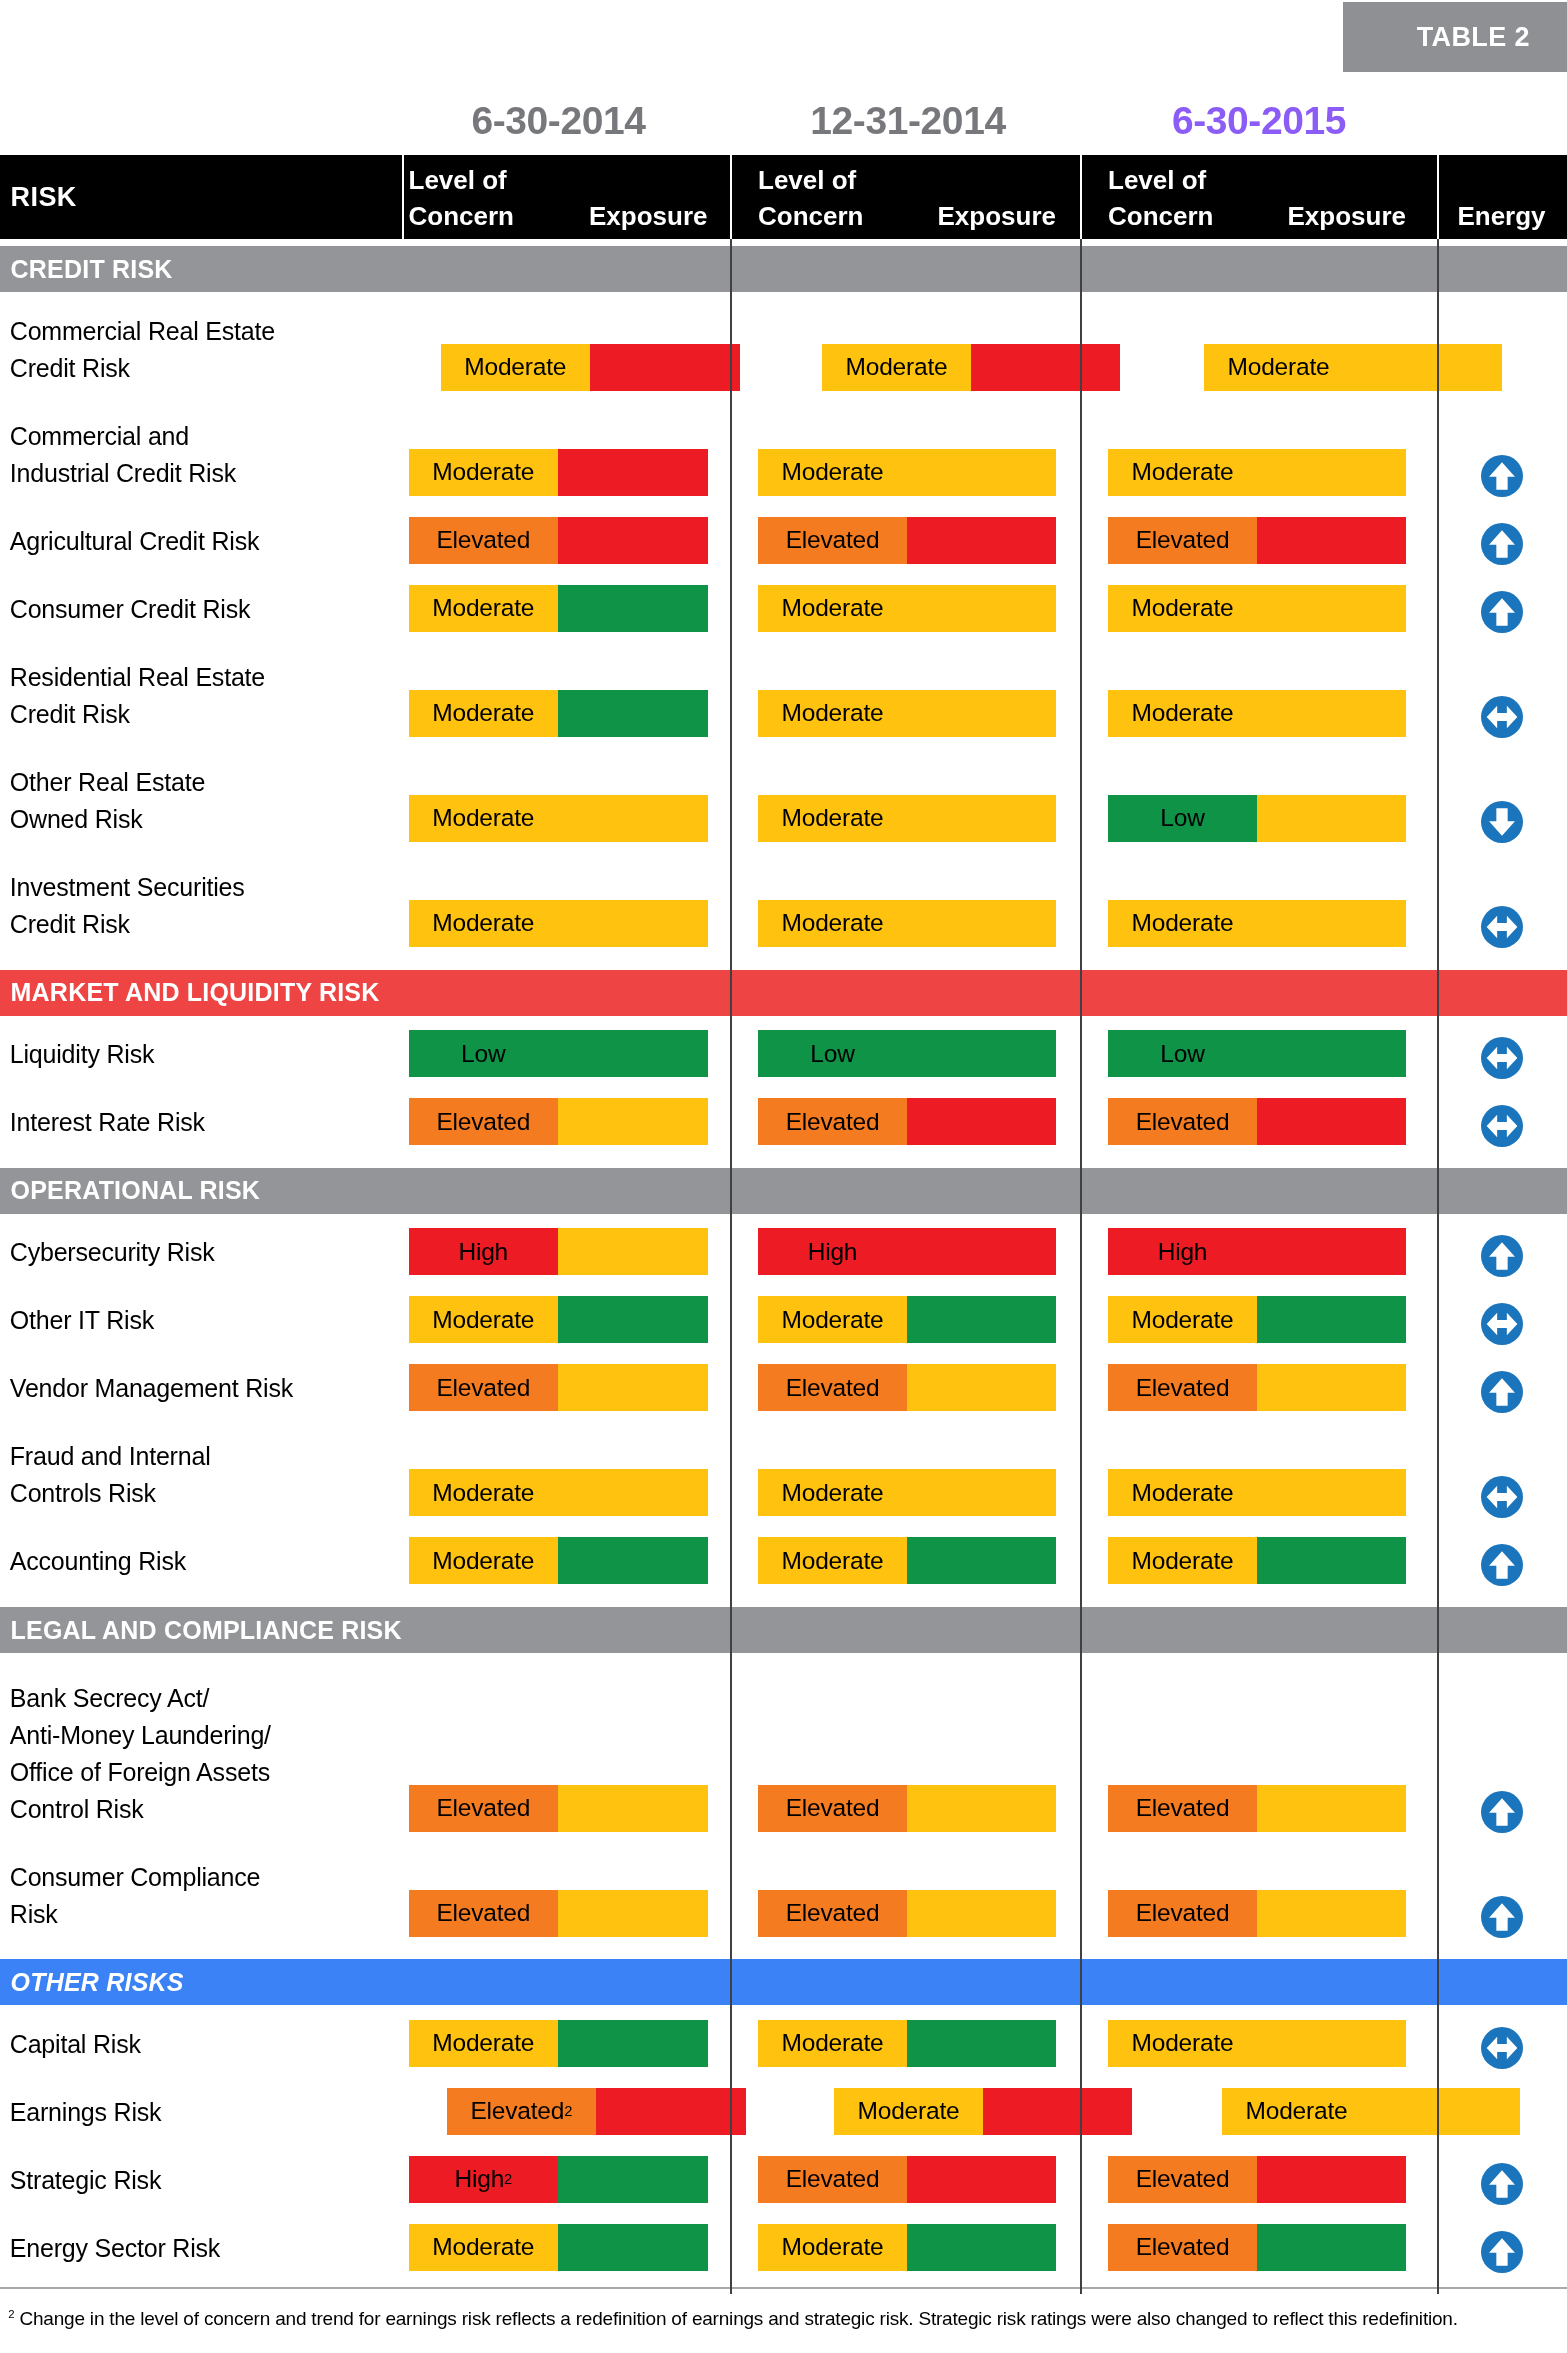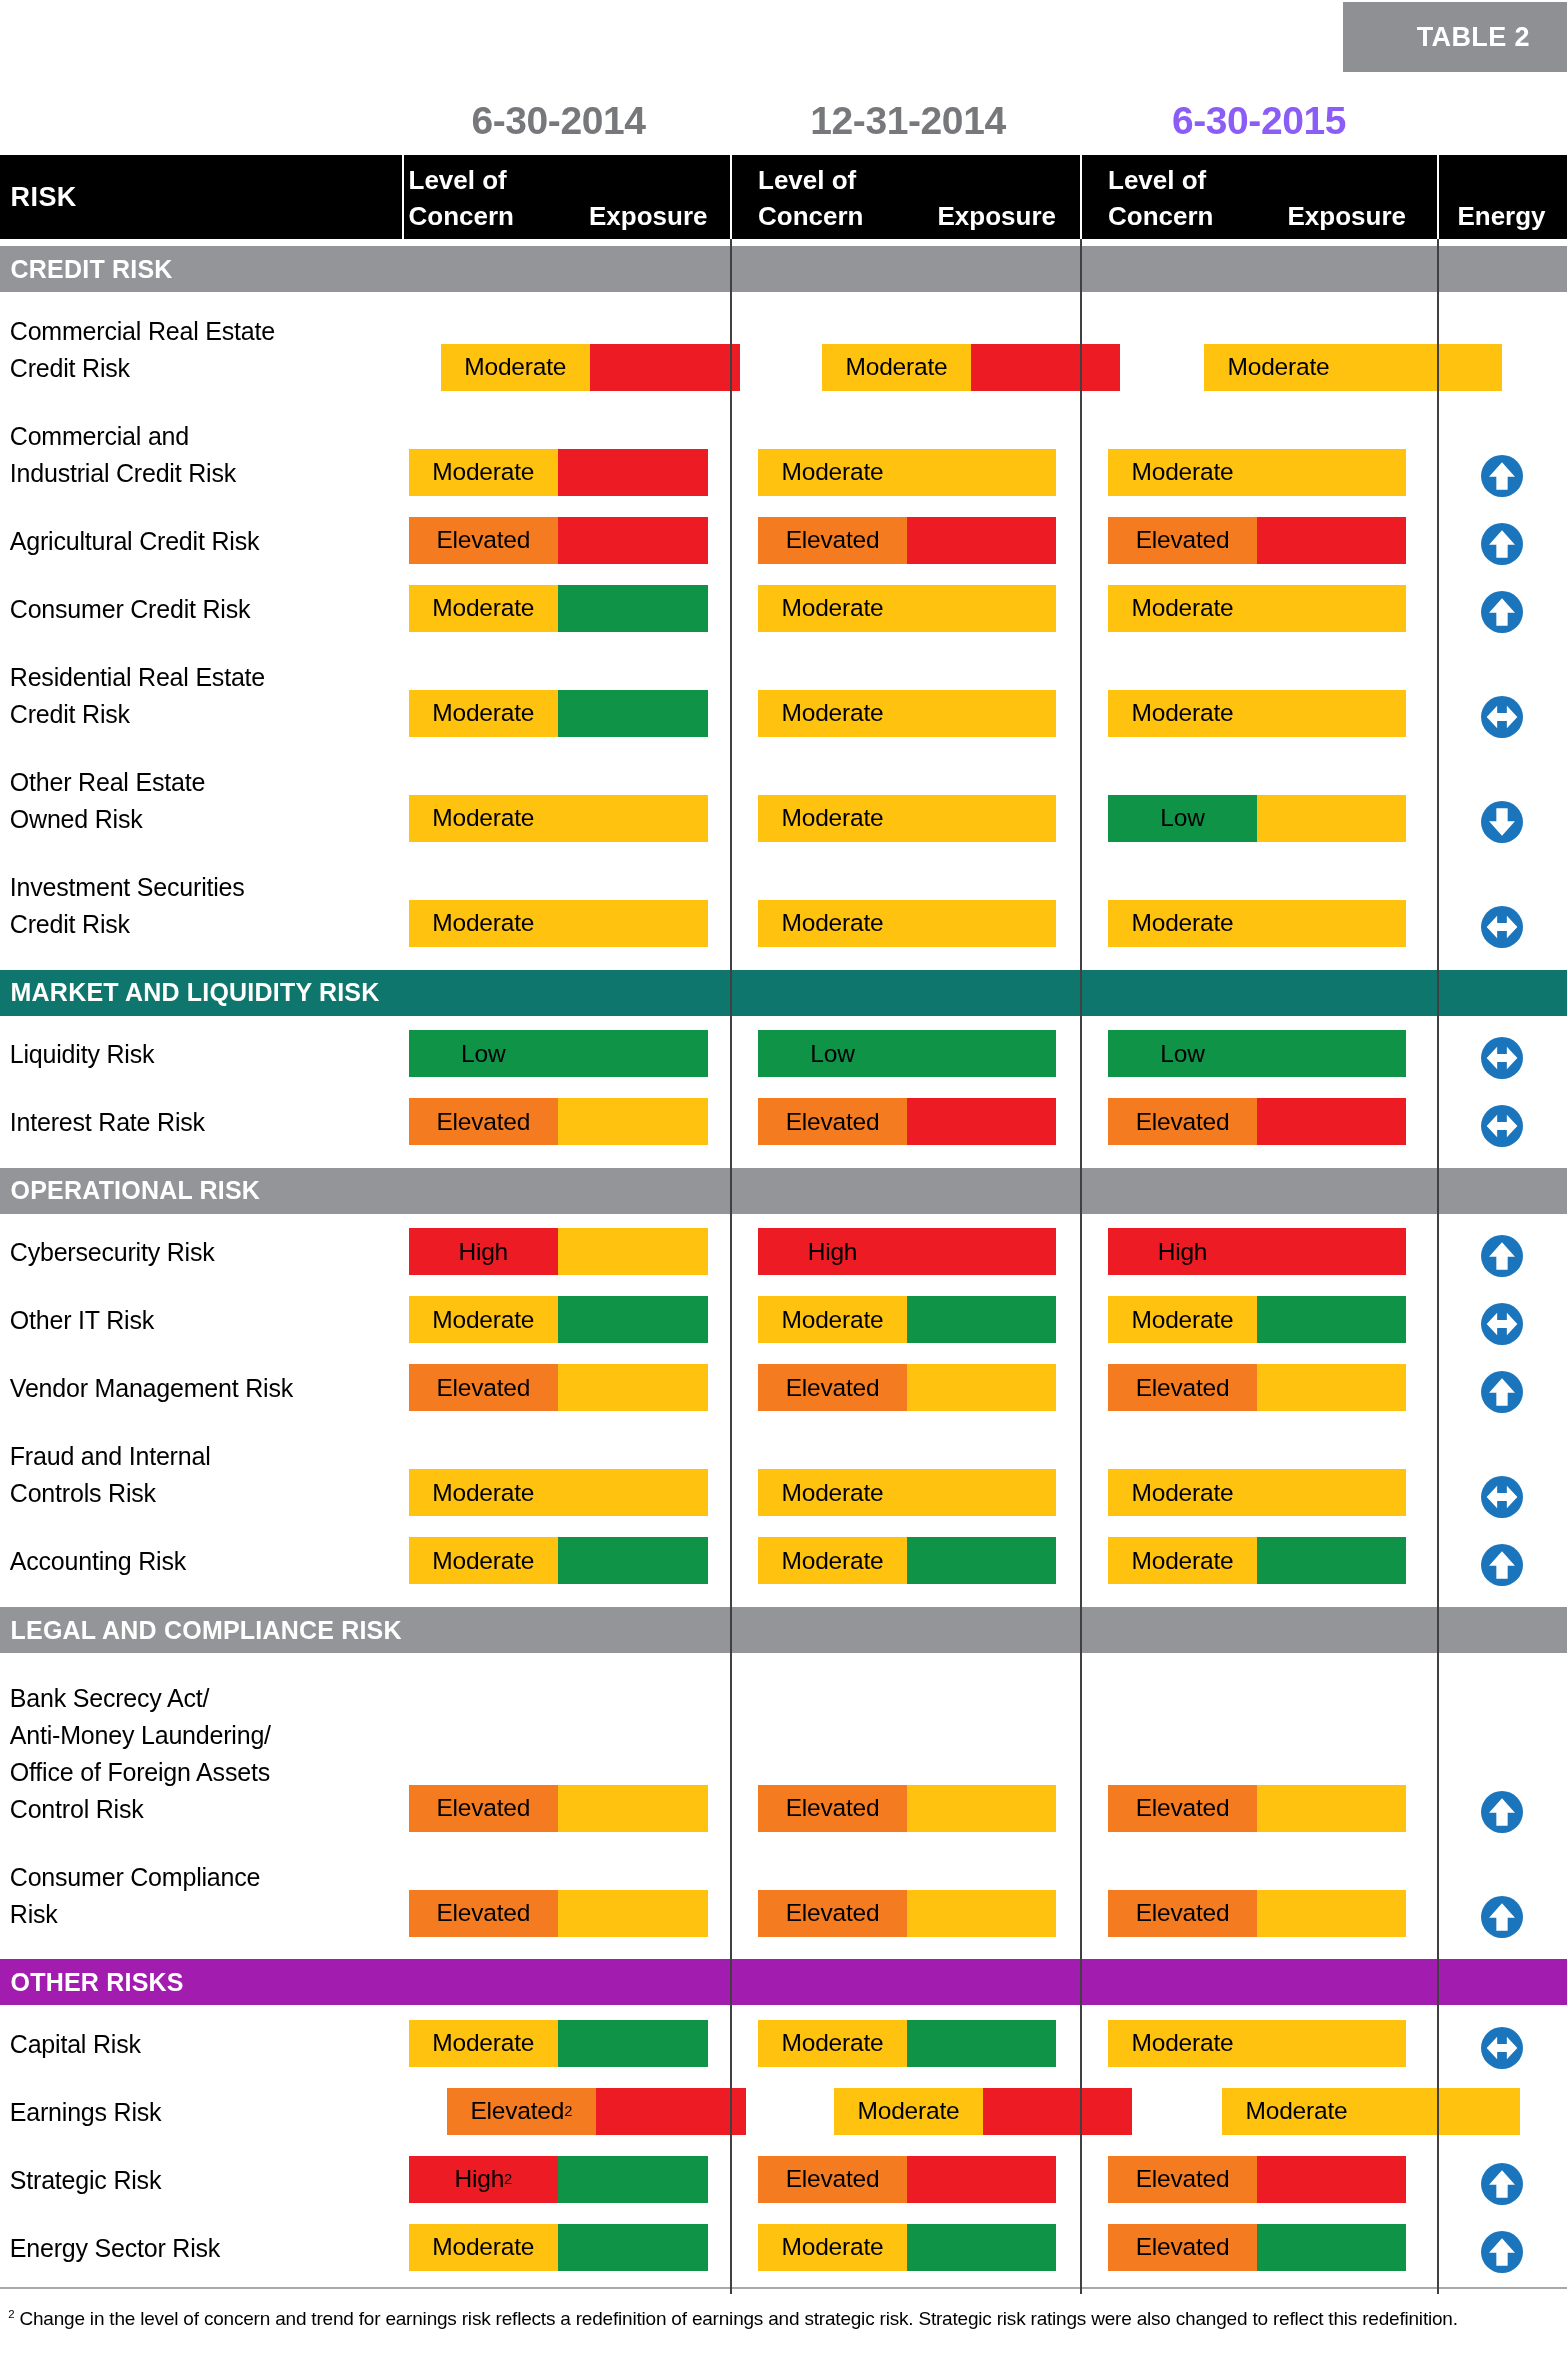--- a/index.html
+++ b/index.html
@@ -289,7 +289,7 @@
           </svg>
         </div>
       </div>
-      <div class="section-bar" style="background: #0f766e;">MARKET AND LIQUIDITY RISK</div>
+      <div class="section-bar" style="background: #ef4444;">MARKET AND LIQUIDITY RISK</div>
       <div class="grid row" style="height: 68px;">
         <div class="row-name">Liquidity Risk</div>
         <div class="cell-1">

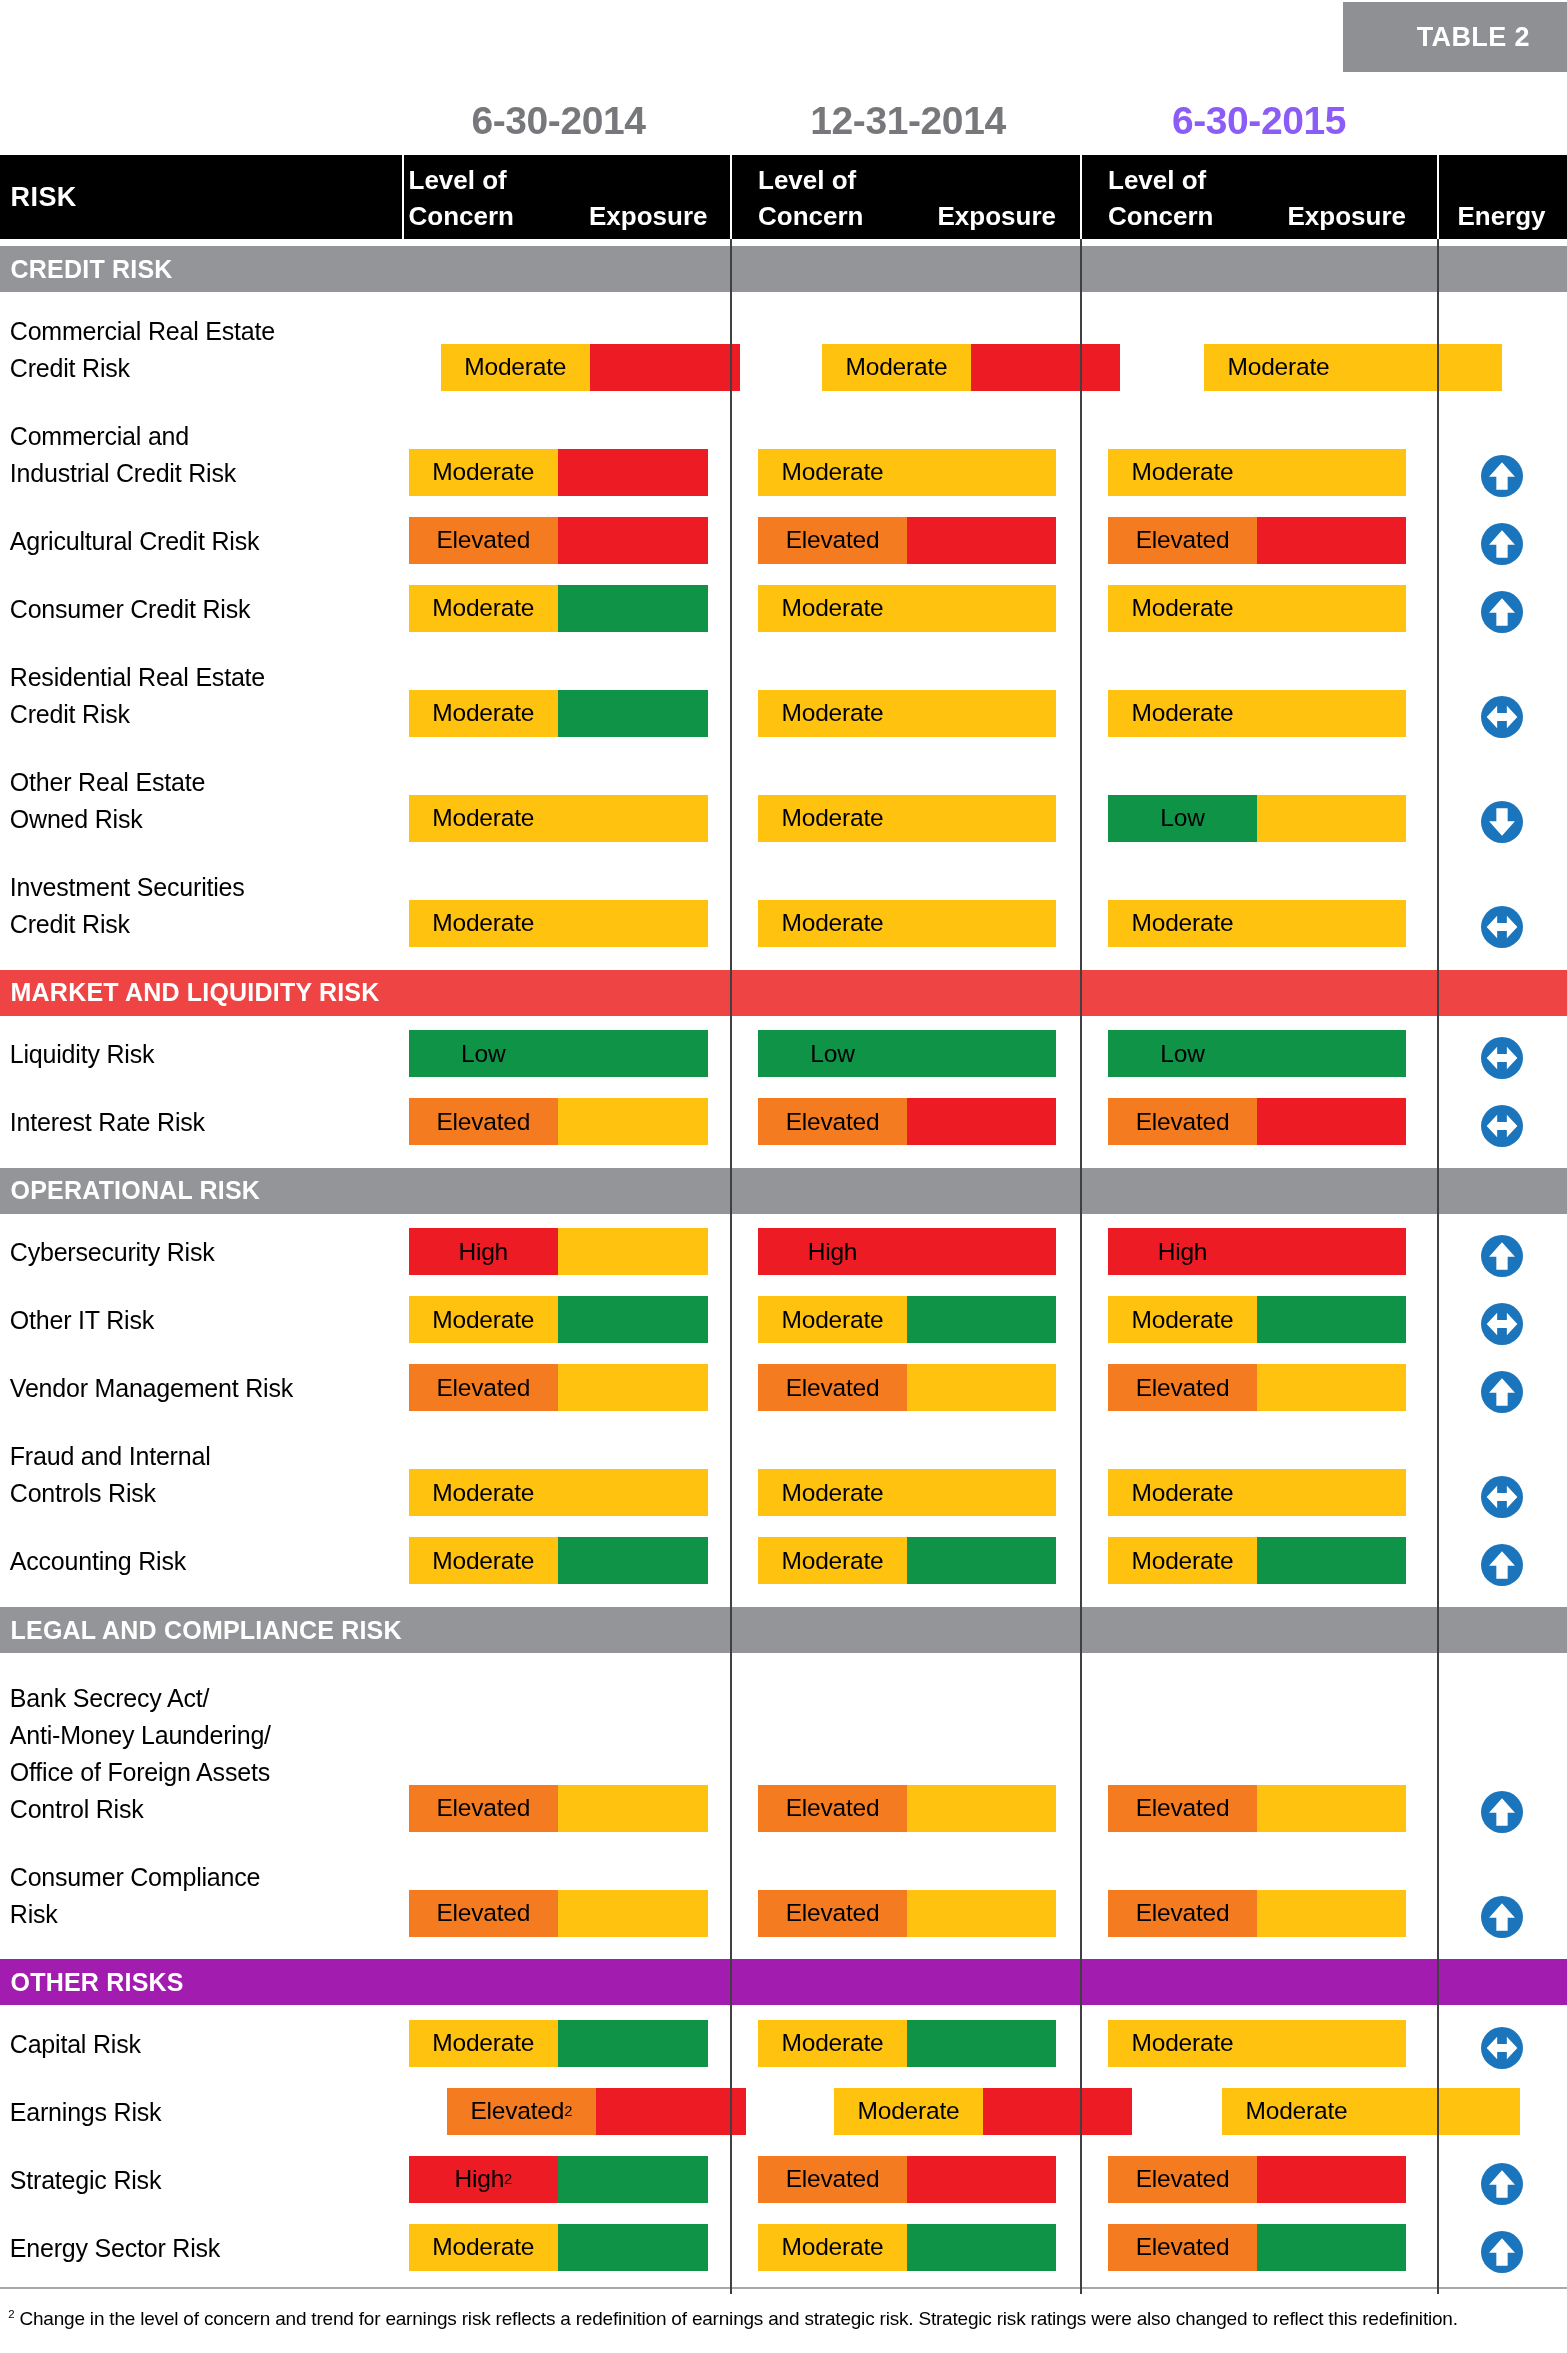--- a/index.html
+++ b/index.html
@@ -535,7 +535,7 @@
           </svg>
         </div>
       </div>
-      <div class="section-bar" style="background: #a21caf;">OTHER RISKS</div>
+      <div class="section-bar" style="background: #3b82f6; font-style: italic;">OTHER RISKS</div>
       <div class="grid row" style="height: 68px;">
         <div class="row-name">Capital Risk</div>
         <div class="cell-1">

